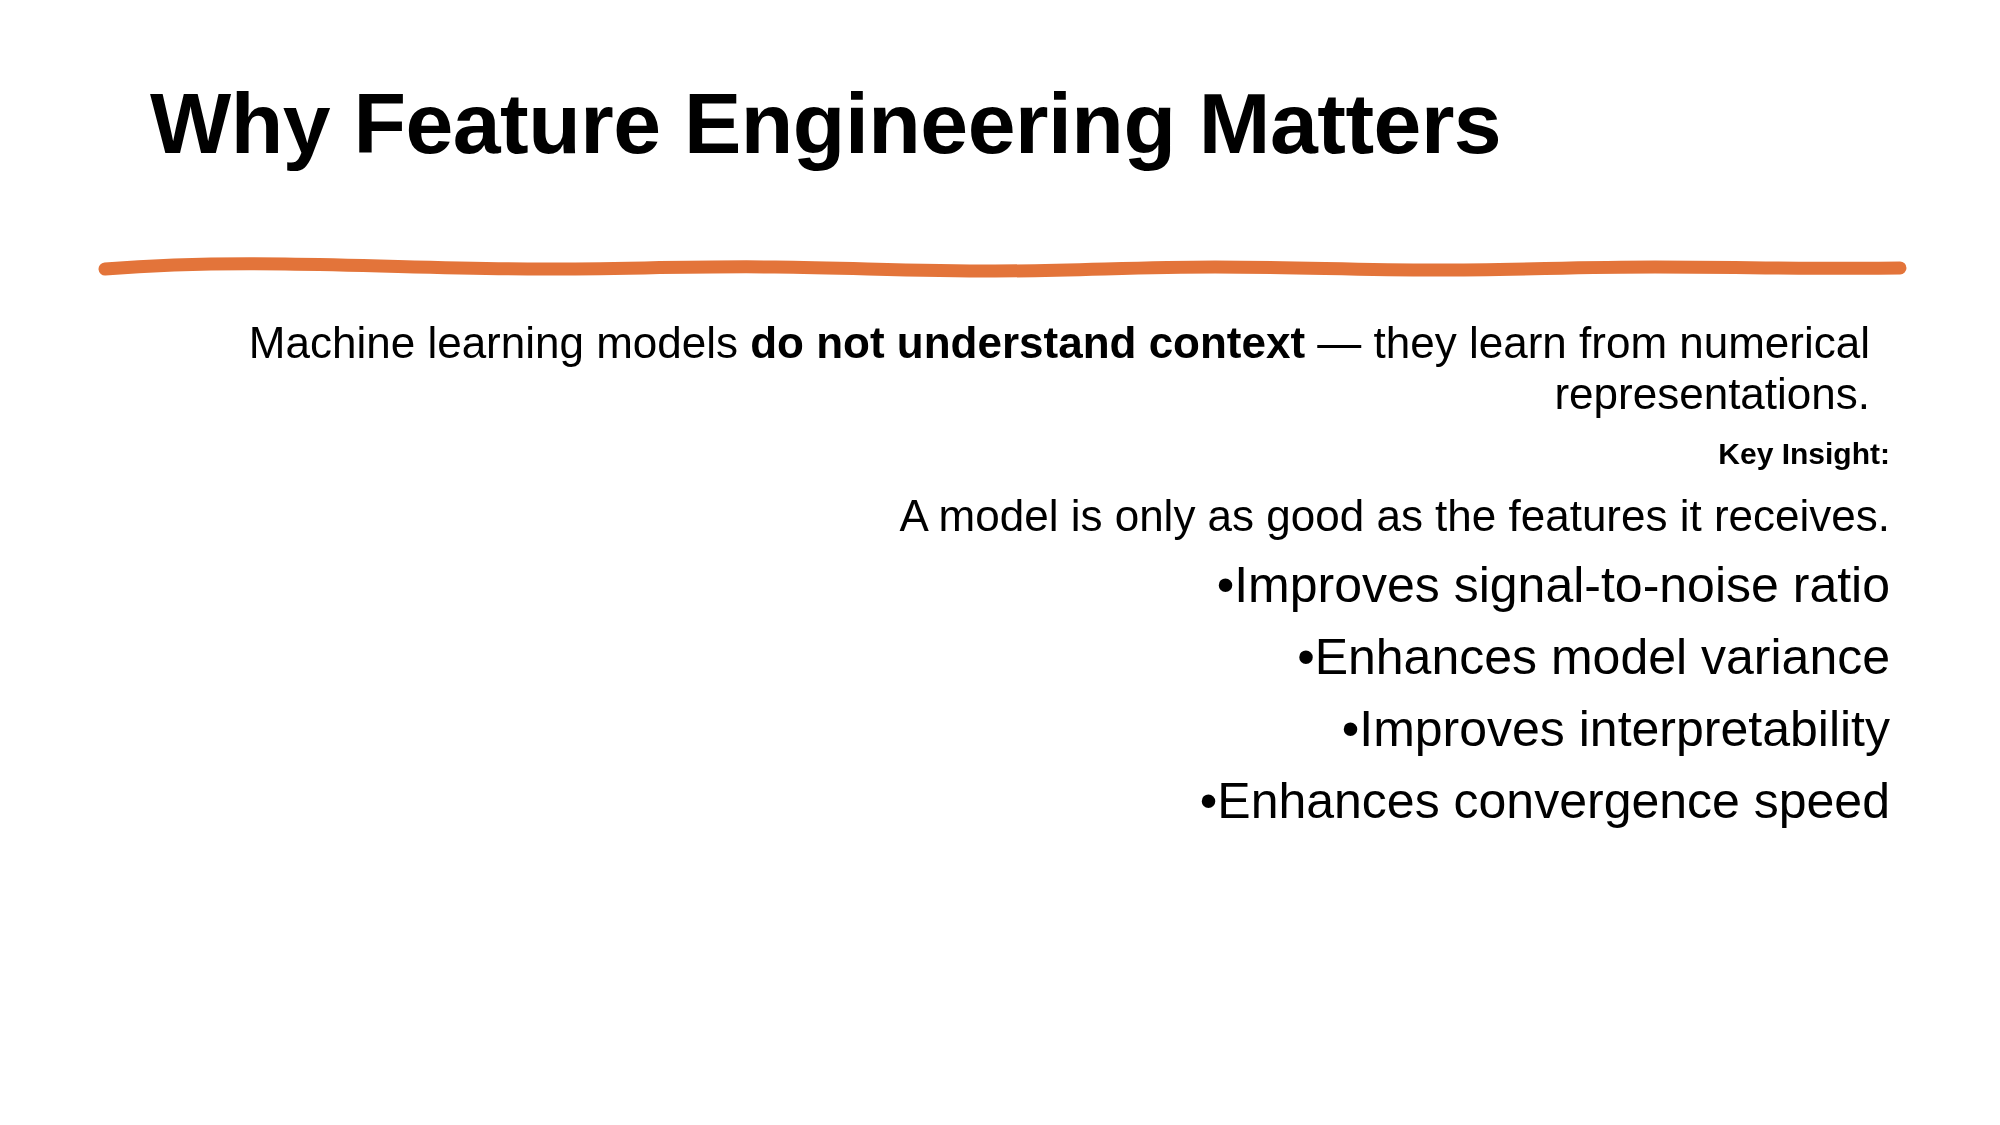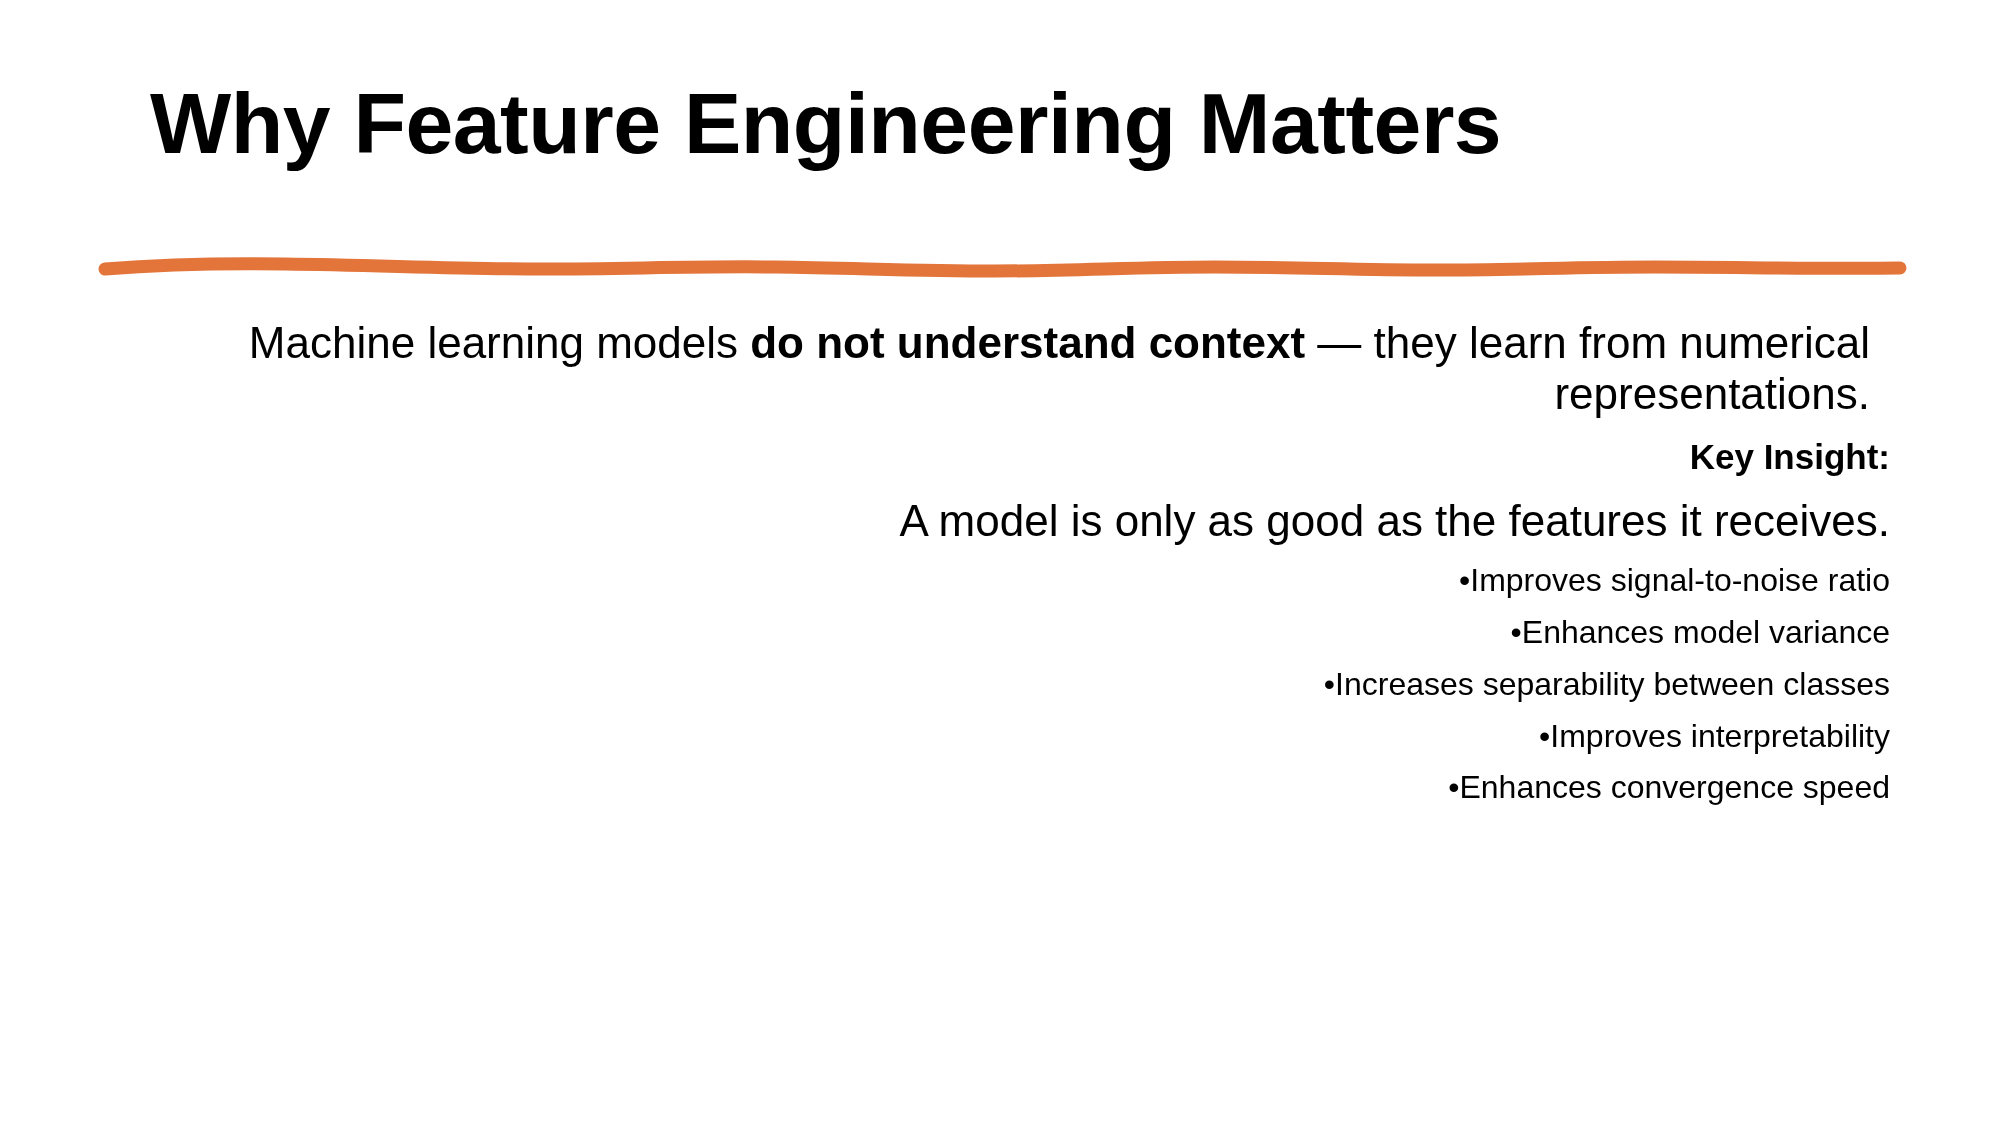--- a/index.html
+++ b/index.html
@@ -72,7 +72,7 @@
   .para b { font-weight: bold; }
 
   .sub-head {
-    font-size: 35px;
+    font-size: 30px;
     font-weight: bold;
     line-height: 1.15;
     color: #000000;

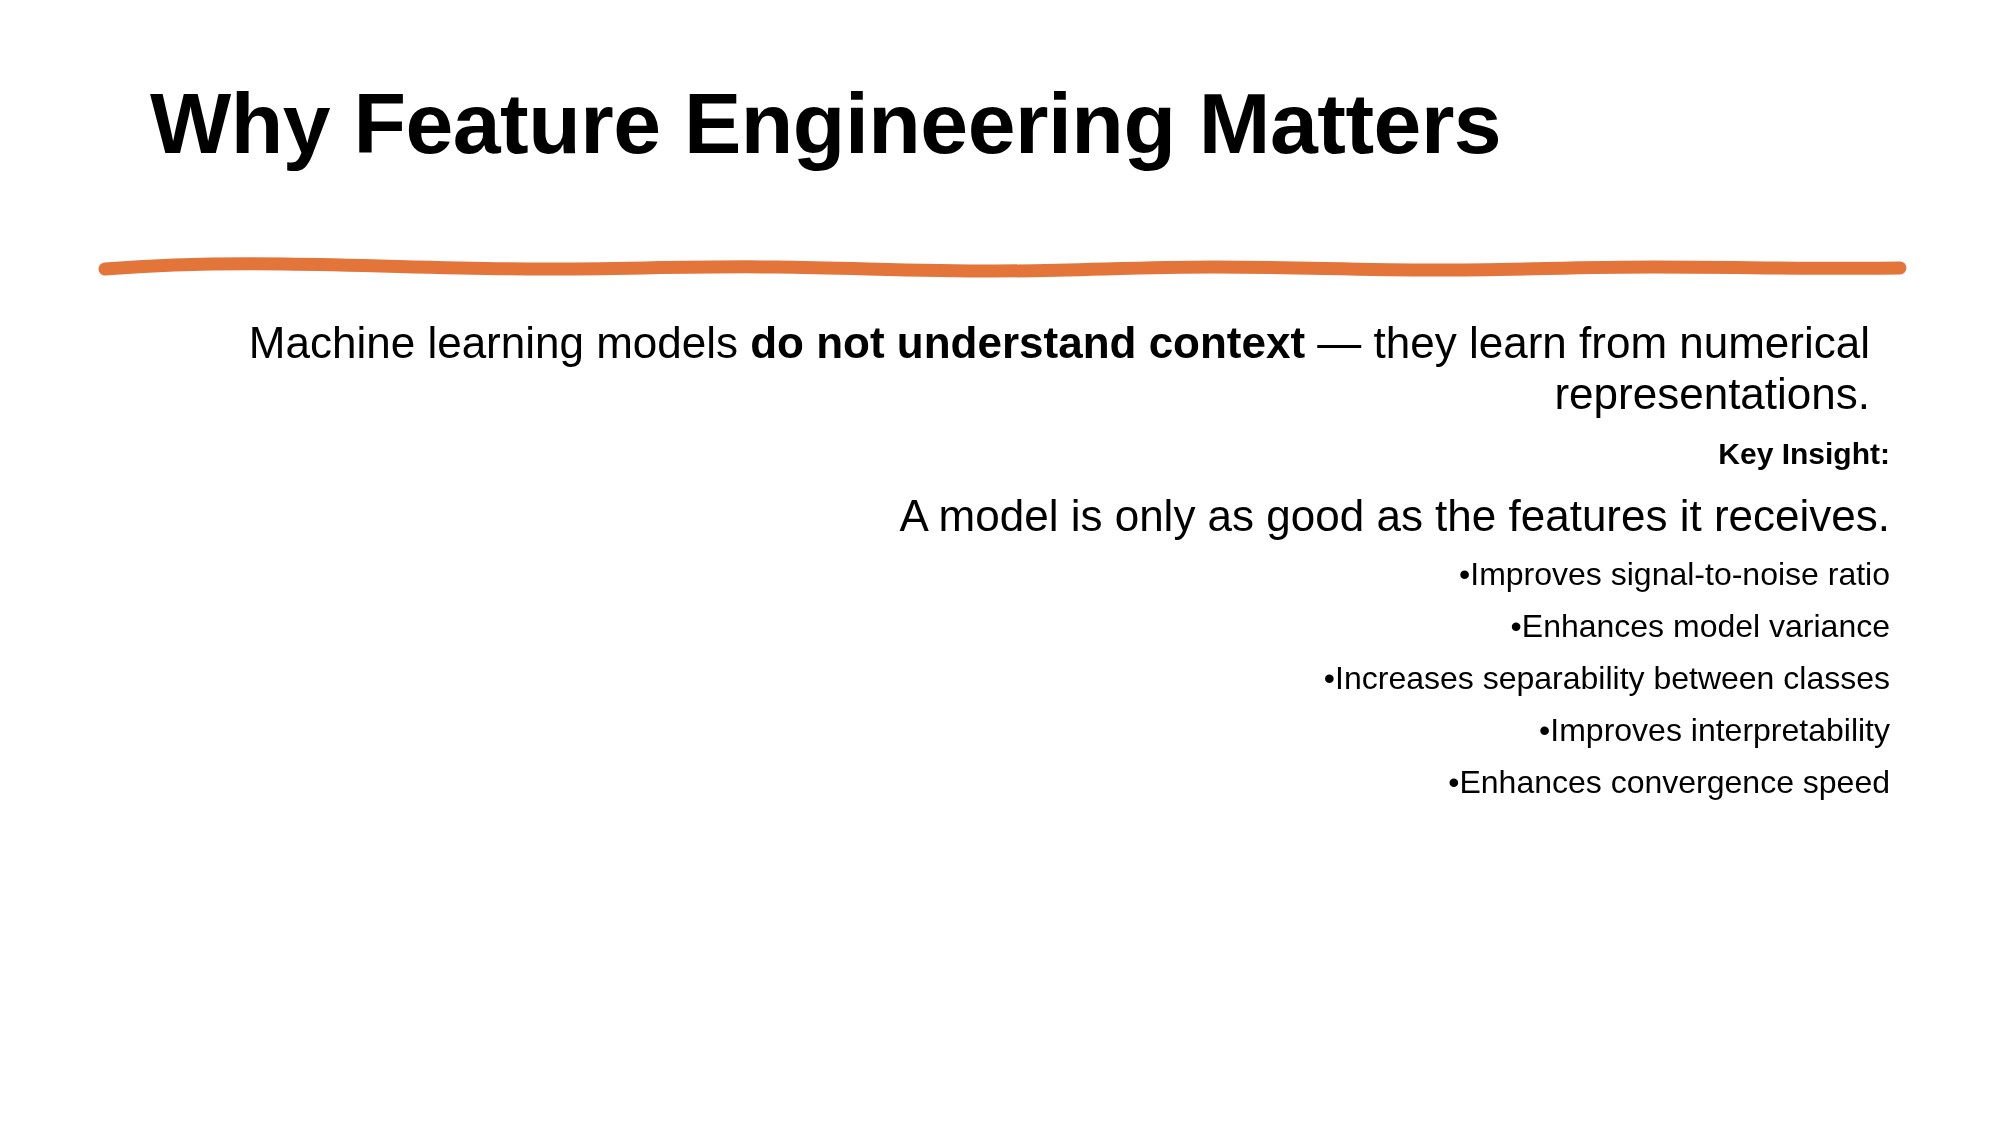--- a/index.html
+++ b/index.html
@@ -94,7 +94,7 @@
   }
 
   .bullet-item {
-    font-size: 32px;
+    font-size: 50px;
     line-height: 1.12;
     color: #000000;
     margin-bottom: 16px;

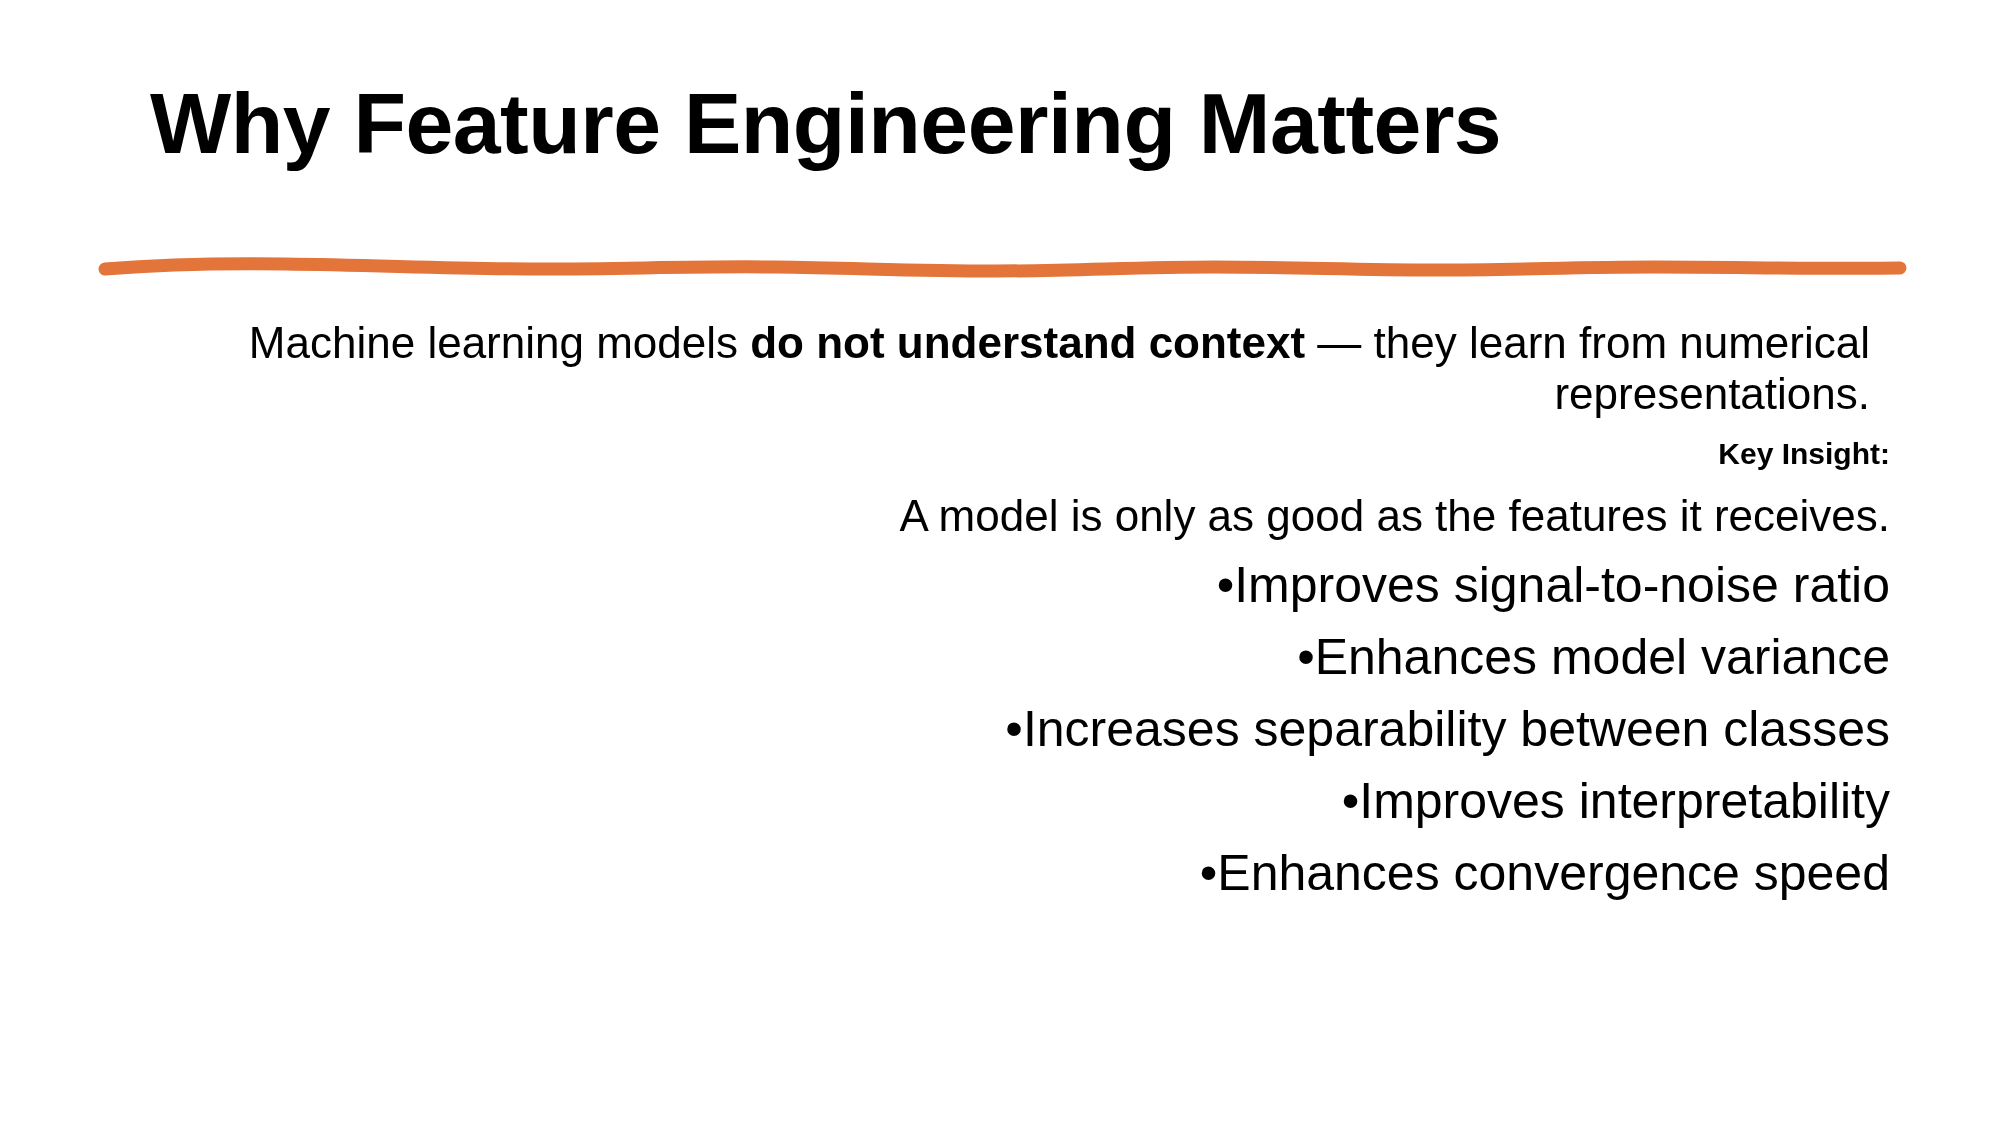--- a/index.html
+++ b/index.html
@@ -138,7 +138,6 @@
     <ul class="bullet-list">
       <li class="bullet-item"><span class="dot">•</span><span class="btxt">Improves signal-to-noise ratio</span></li>
       <li class="bullet-item"><span class="dot">•</span><span class="btxt">Enhances model variance</span></li>
-      <li class="bullet-item"><span class="dot">•</span><span class="btxt">Increases separability between classes</span></li>
       <li class="bullet-item"><span class="dot">•</span><span class="btxt">Improves interpretability</span></li>
       <li class="bullet-item"><span class="dot">•</span><span class="btxt">Enhances convergence speed</span></li>
     </ul>

